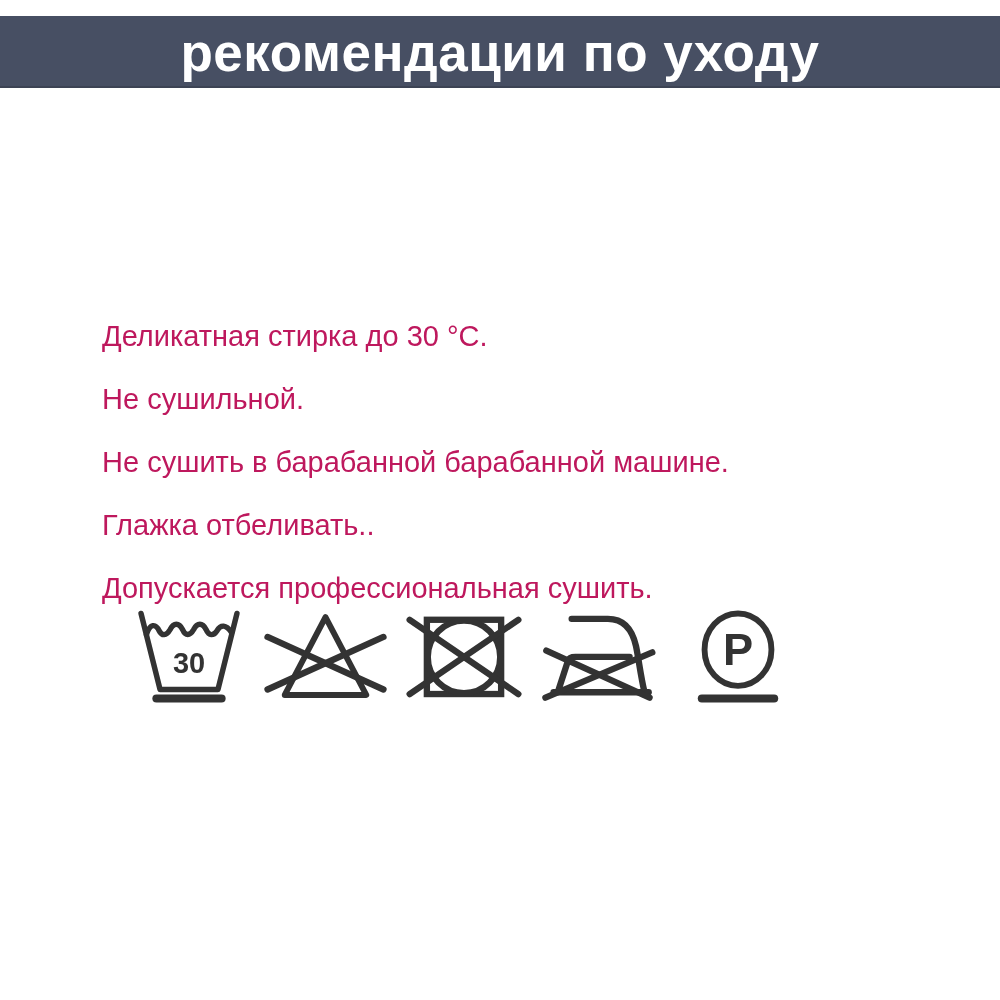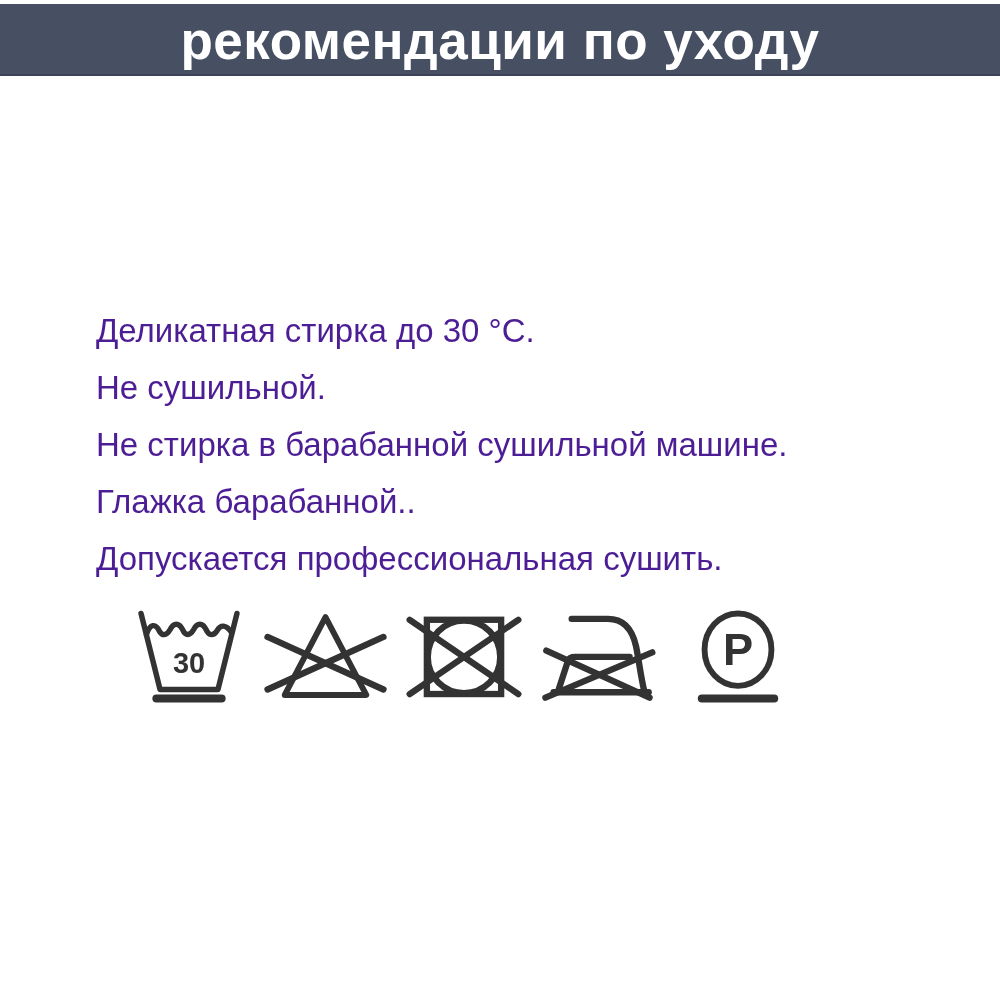--- a/index.html
+++ b/index.html
@@ -17,7 +17,7 @@
   }
   .header {
     position: absolute;
-    top: 4px; left: 0;
+    top: 16px; left: 0;
     width: 1000px;
     height: 70px;
     background: #474F63;

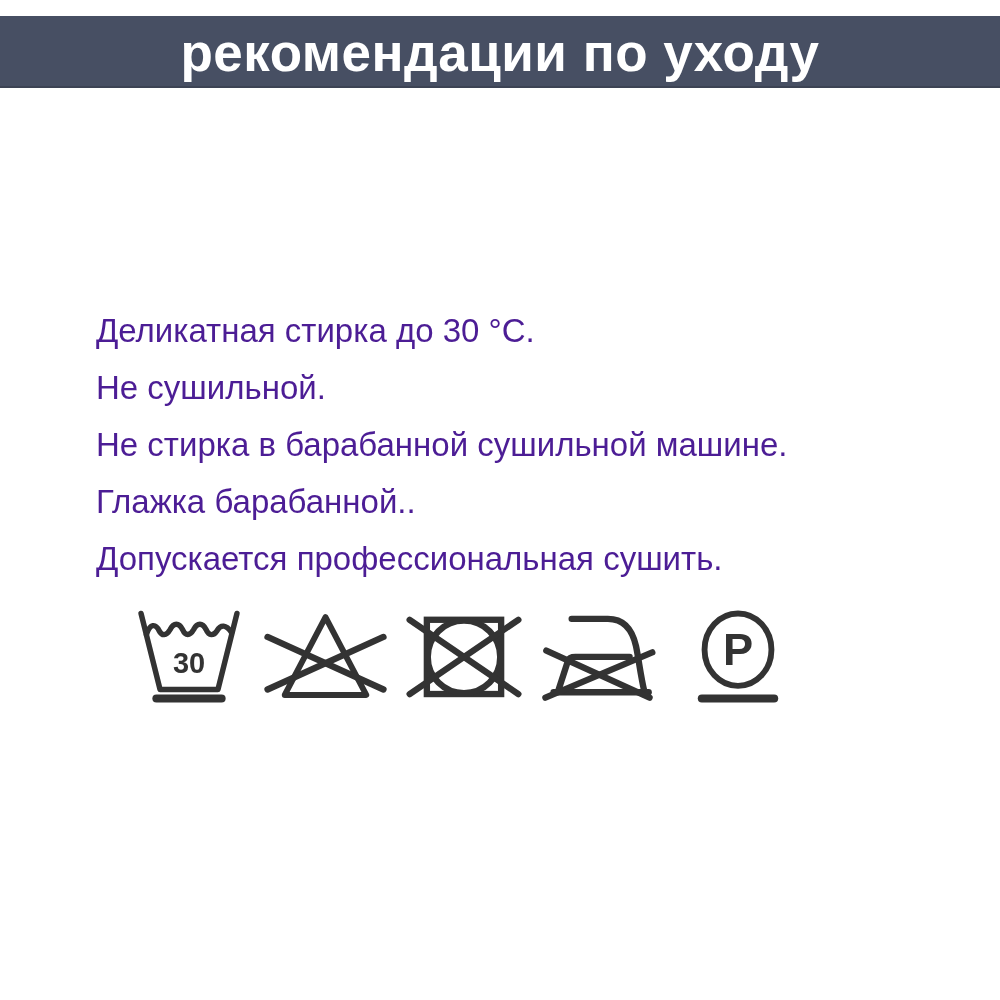--- a/index.html
+++ b/index.html
@@ -41,10 +41,10 @@
     right: 40px;
   }
   .care-line {
-    margin: 12px;
-    font-size: 33px;
+    margin: 18px;
+    font-size: 29px;
     line-height: 45px;
-    color: #4c1d95;
+    color: #be185d;
     white-space: nowrap;
   }
   .icons-row {

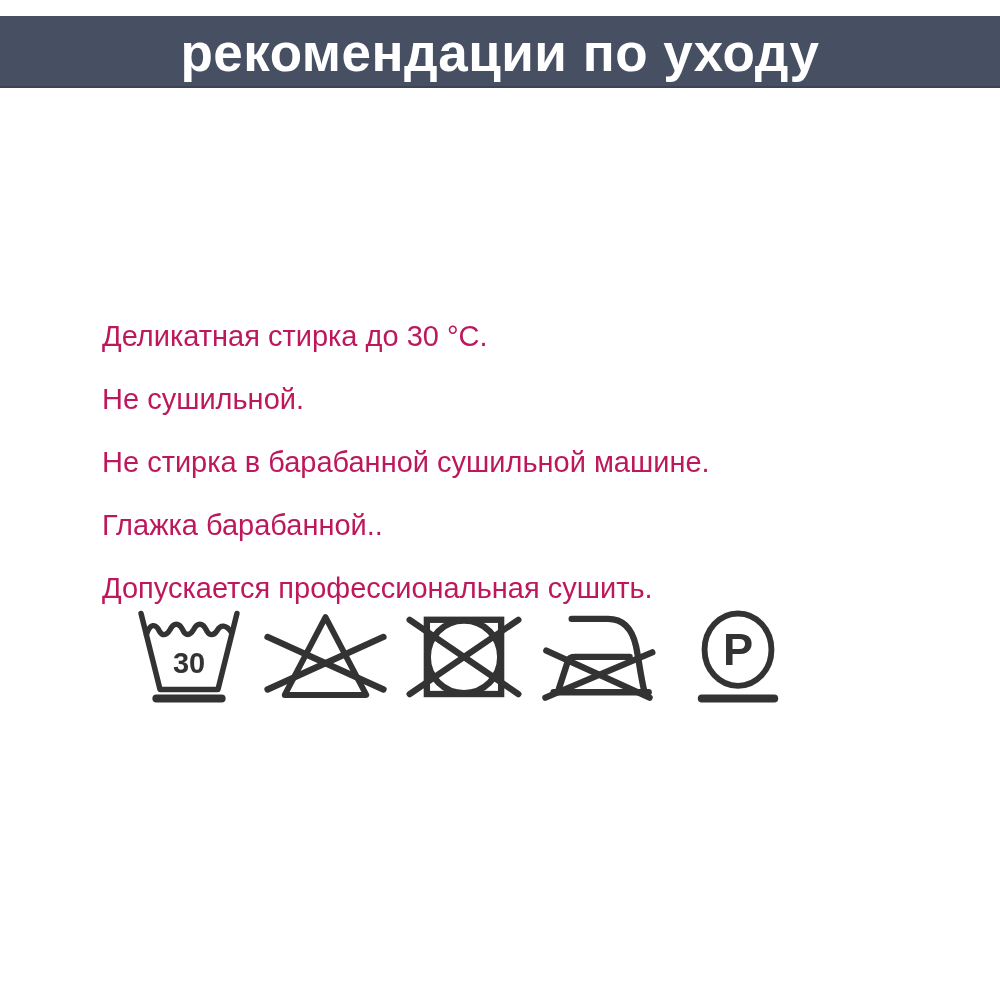--- a/index.html
+++ b/index.html
@@ -80,7 +80,7 @@
   <div class="care-text">
     <p class="care-line">Деликатная стирка до 30 °C.</p>
     <p class="care-line">Не сушильной.</p>
-    <p class="care-line">Не стирка в барабанной сушильной машине.</p>
+    <p class="care-line">Не сушить в барабанной барабанной машине.</p>
     <p class="care-line">Глажка барабанной..</p>
     <p class="care-line">Допускается профессиональная сушить.</p>
   </div>

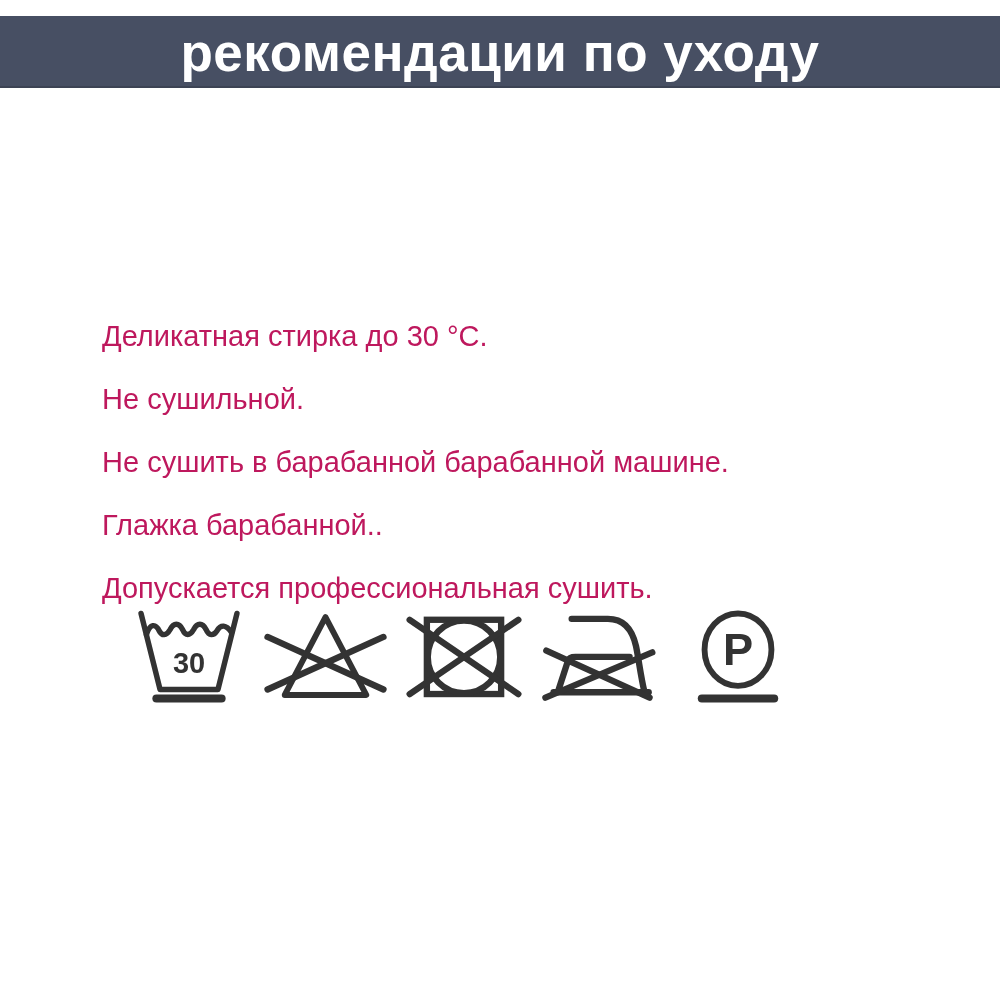--- a/index.html
+++ b/index.html
@@ -81,7 +81,7 @@
     <p class="care-line">Деликатная стирка до 30 °C.</p>
     <p class="care-line">Не сушильной.</p>
     <p class="care-line">Не сушить в барабанной барабанной машине.</p>
-    <p class="care-line">Глажка барабанной..</p>
+    <p class="care-line">Глажка отбеливать..</p>
     <p class="care-line">Допускается профессиональная сушить.</p>
   </div>
 

